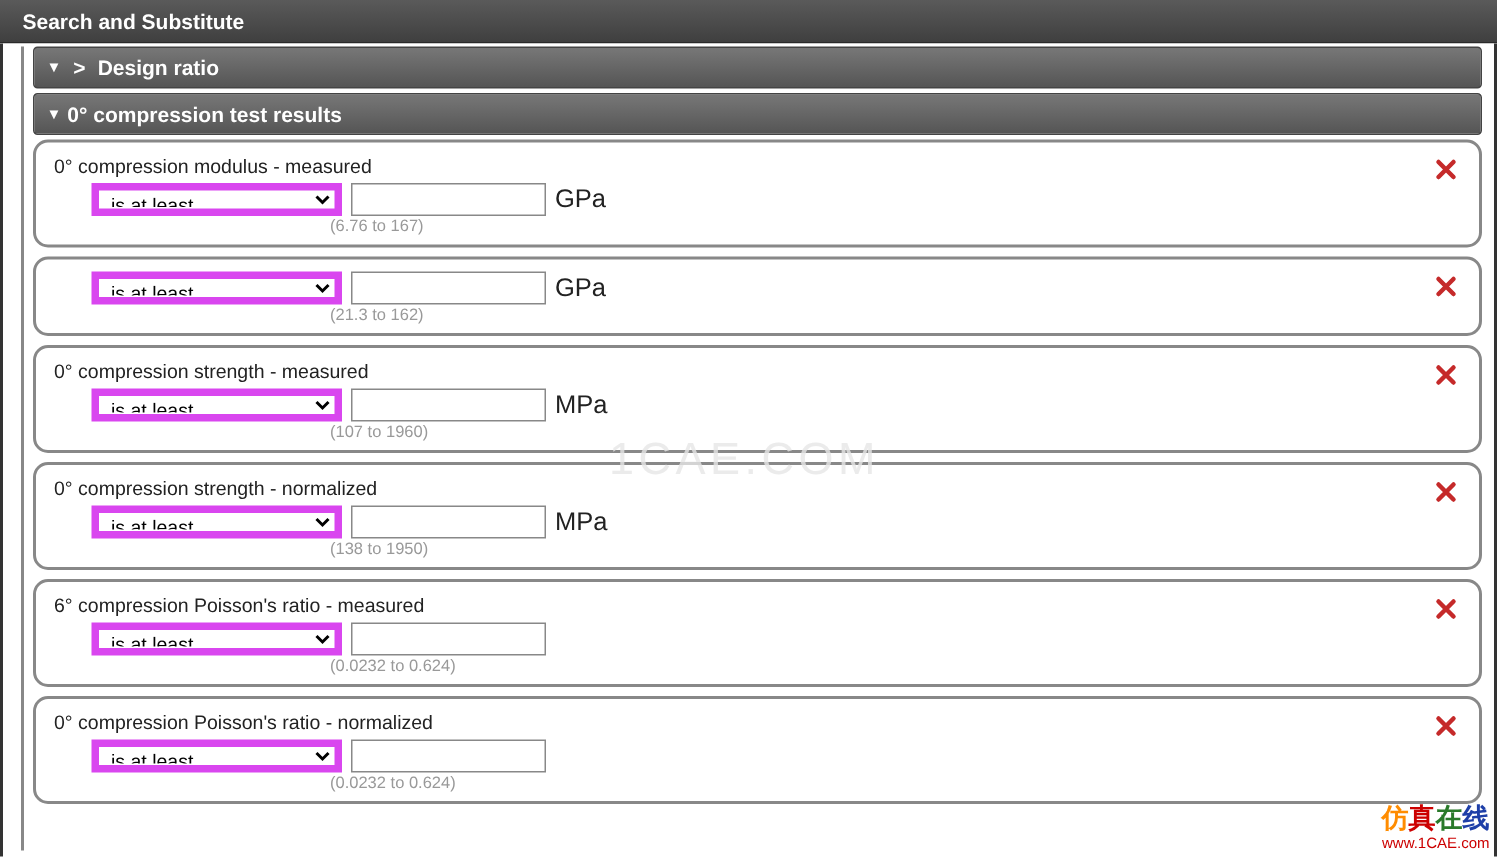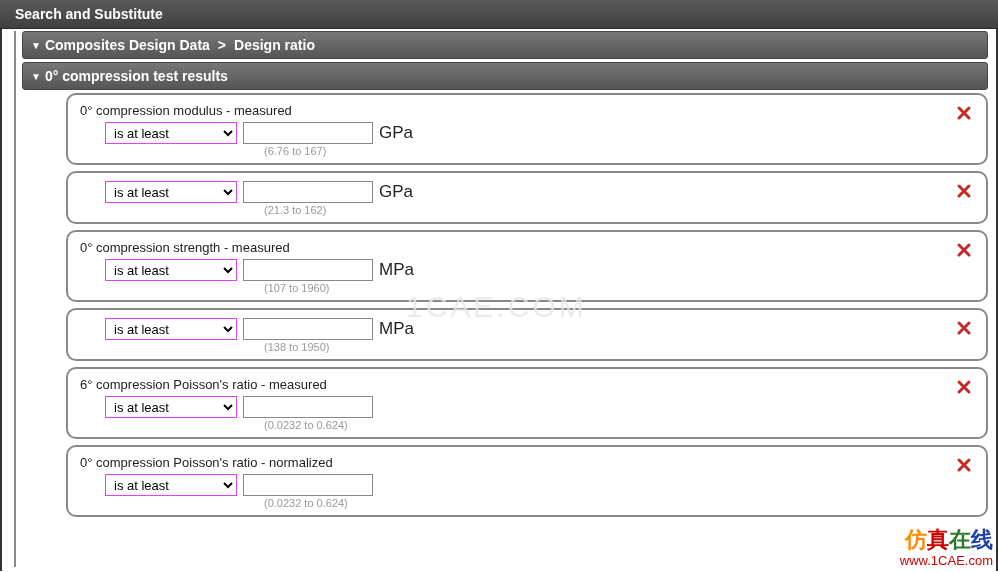--- a/index.html
+++ b/index.html
@@ -164,7 +164,6 @@
 
     <div class="section-header">
       <span class="tri">▼</span>
-      <span>Composites Design Data</span>
       <span class="gt">&gt;</span>
       <span>Design ratio</span>
     </div>

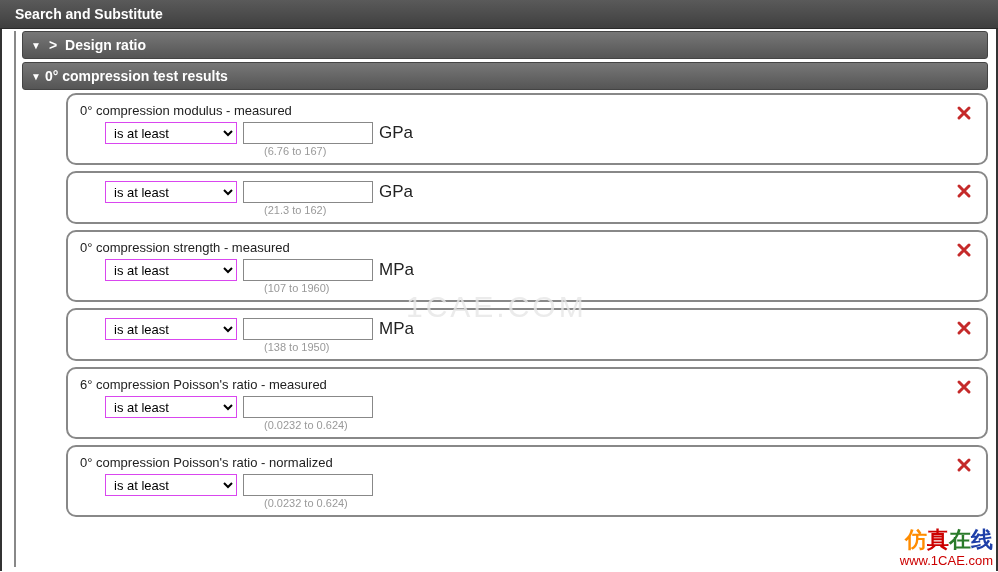--- a/index.html
+++ b/index.html
@@ -63,7 +63,6 @@
       margin-bottom: 6px;
       position: relative;
       background: #fff;
-      margin-left: 44px;
     }
     .criterion-label {
       font-size: 13px;

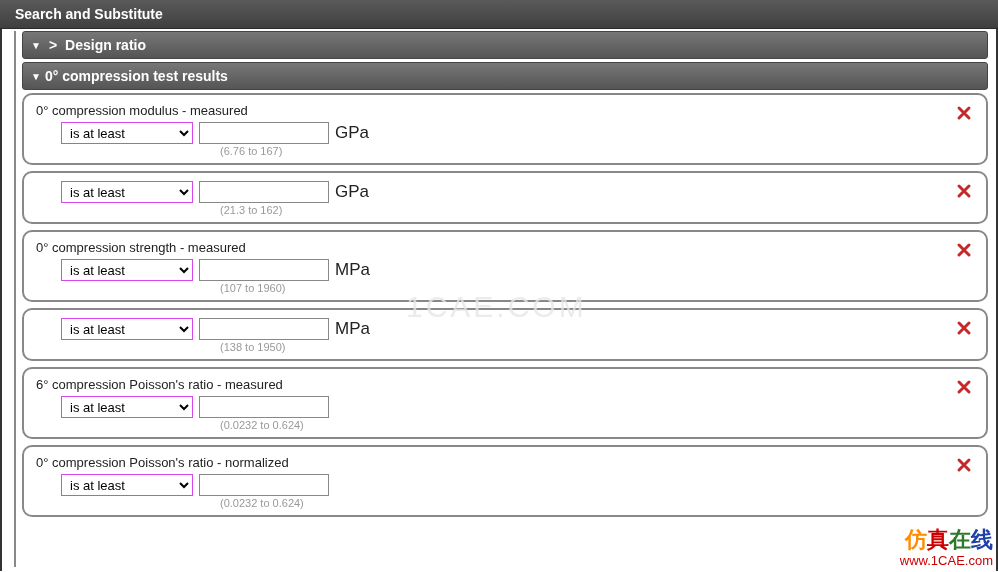--- a/index.html
+++ b/index.html
@@ -76,9 +76,9 @@
       padding-left: 25px;
     }
     .criterion-select {
-      border: 1px solid #d946ef;
+      border: 5px solid #d946ef;
       height: 22px;
-      width: 132px;
+      width: 167px;
       font-size: 13px;
       padding: 1px 4px;
       background: #fff;

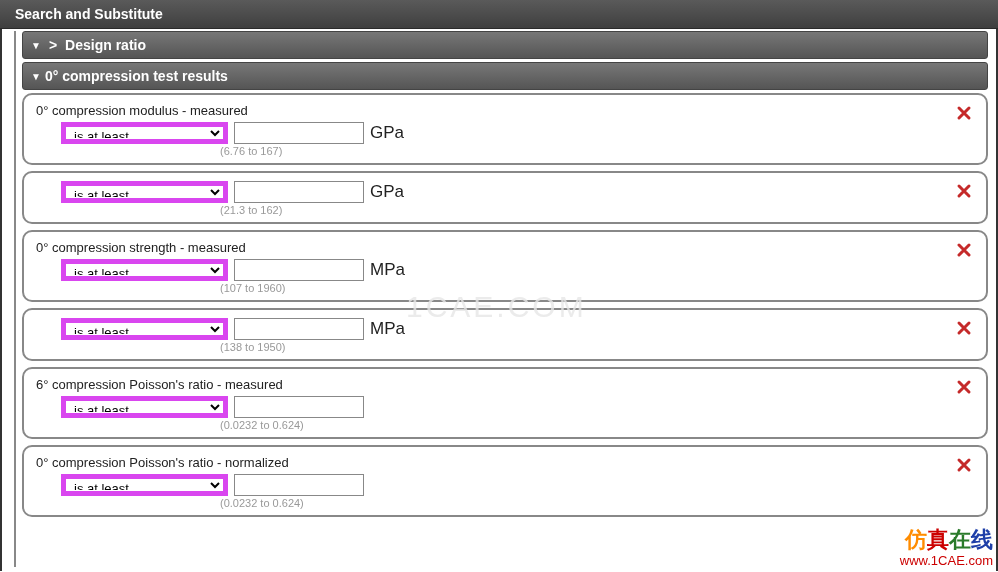--- a/index.html
+++ b/index.html
@@ -221,6 +221,7 @@
     </div>
   </div>
         <div class="criterion-box">
+    <div class="criterion-label">0° compression strength - normalized</div>
     <div class="criterion-controls">
       <select class="criterion-select">
         <option>is at least</option>

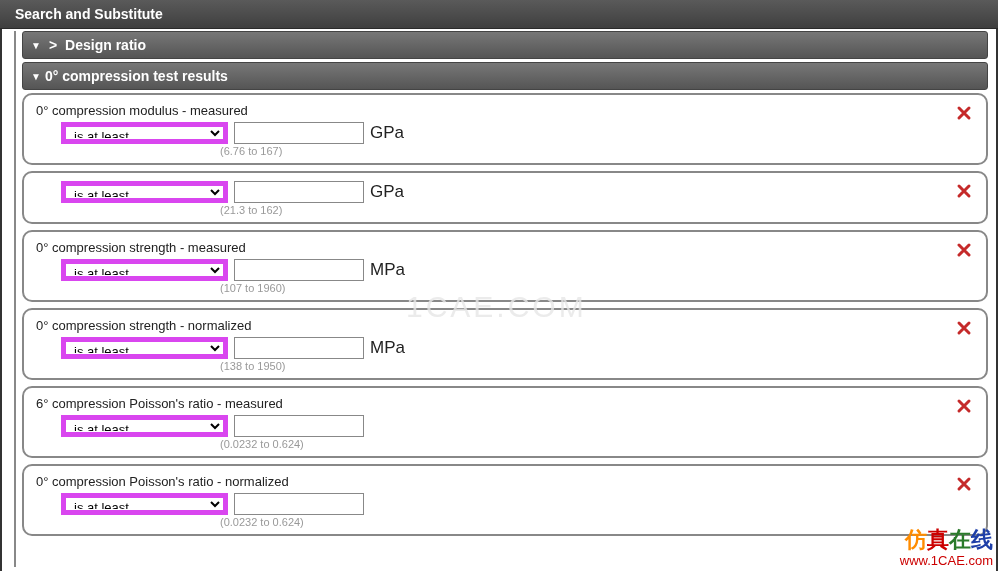--- a/index.html
+++ b/index.html
@@ -138,7 +138,7 @@
       line-height: 1.2;
     }
     .bottom-credit .cn {
-      font-size: 22px;
+      font-size: 18px;
       font-weight: bold;
     }
     .bottom-credit .cn span:nth-child(1){color:#ff8c00;}

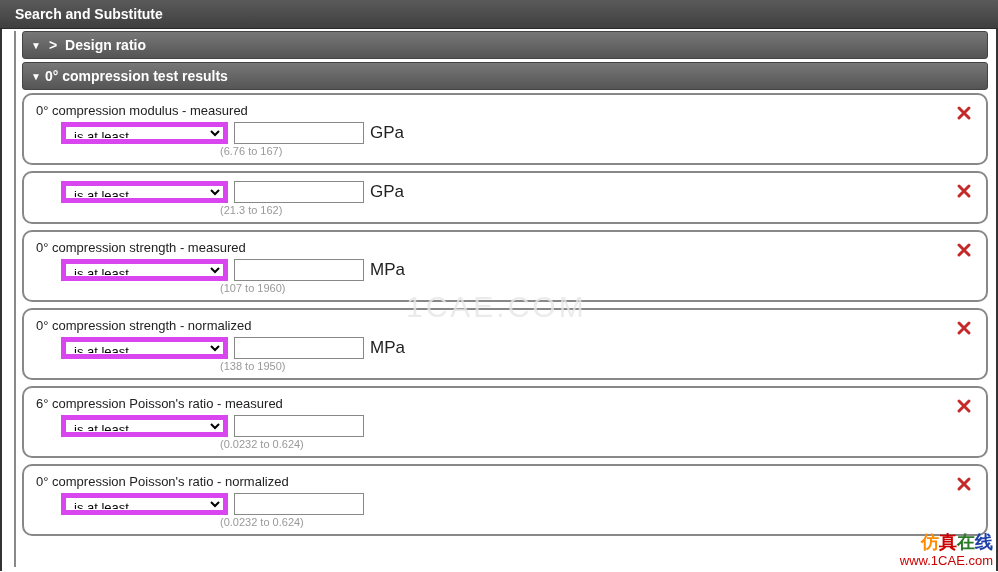--- a/index.html
+++ b/index.html
@@ -146,7 +146,7 @@
     .bottom-credit .cn span:nth-child(3){color:#2a7a2a;}
     .bottom-credit .cn span:nth-child(4){color:#1e3fa8;}
     .bottom-credit .url {
-      font-size: 13px;
+      font-size: 10px;
       color: #cc0000;
       font-family: Arial, sans-serif;
     }

